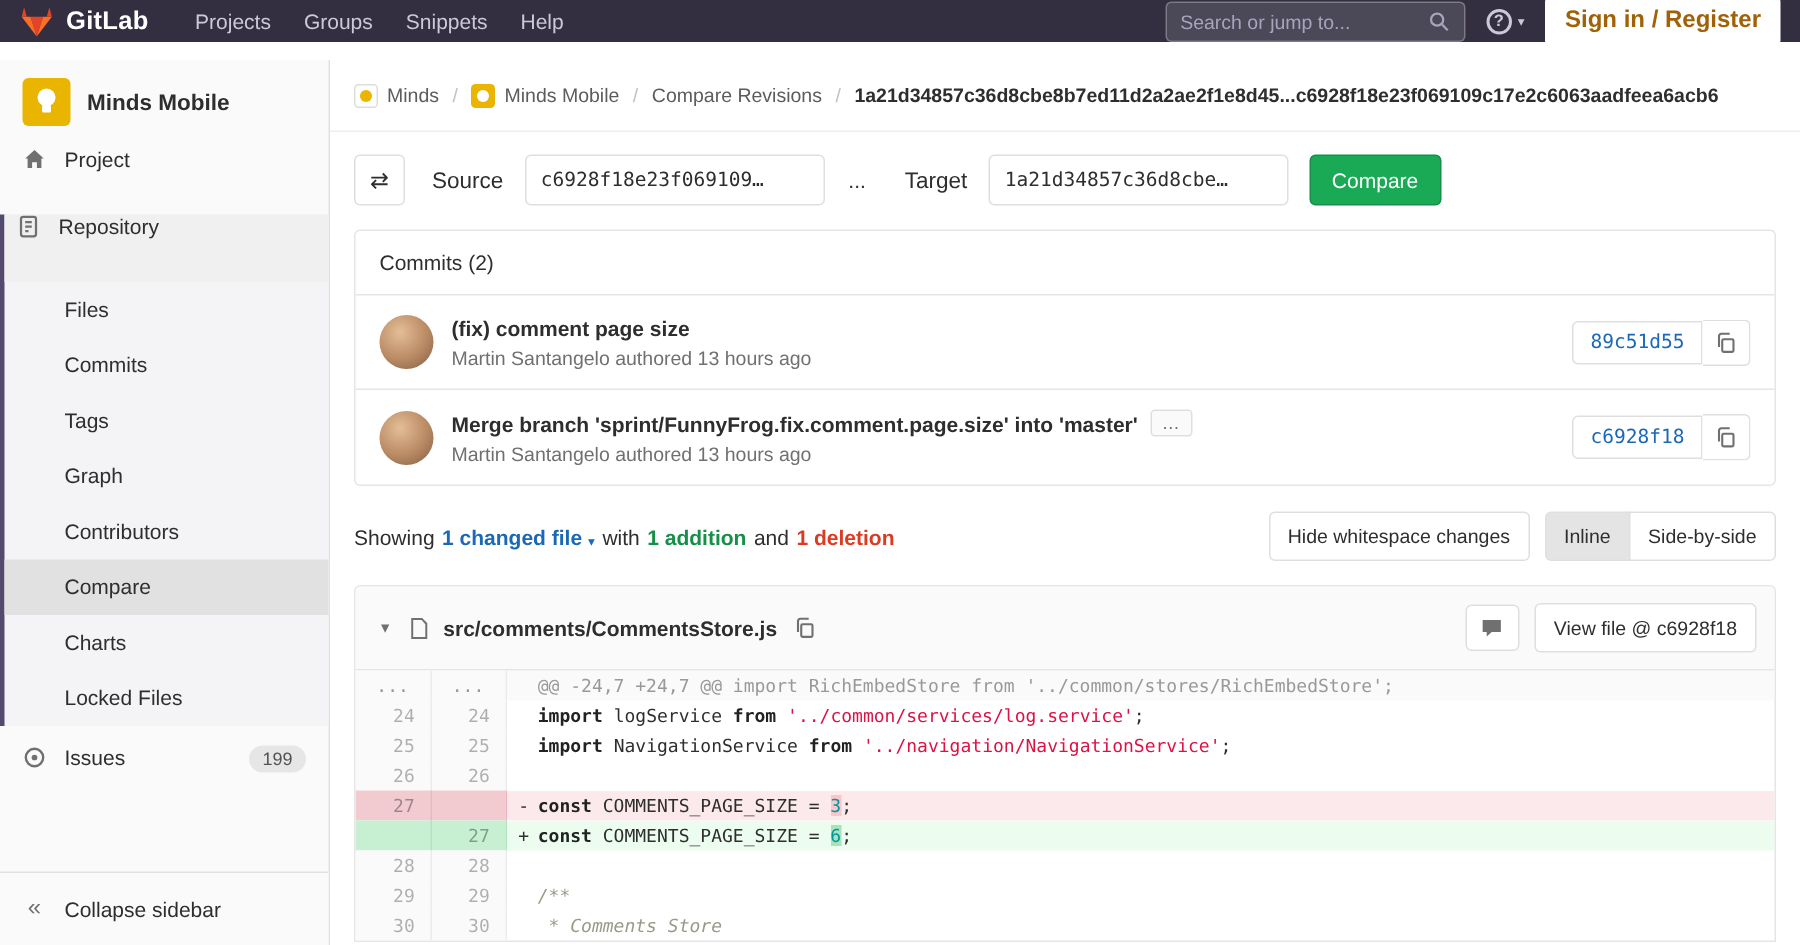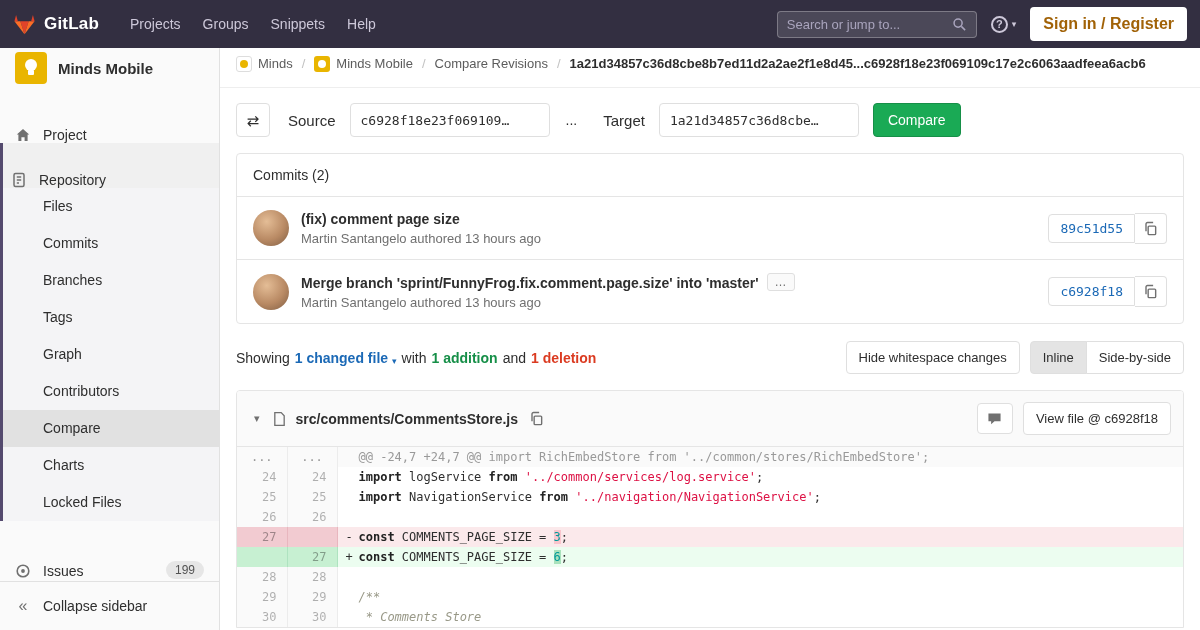--- a/index.html
+++ b/index.html
@@ -9,7 +9,7 @@
   button{font-family:"Liberation Sans",sans-serif;cursor:pointer}
 
   
-  .navbar{position:fixed;top:0;left:0;right:0;height:48px;background:#332f41;
+  .navbar{position:fixed;top:0;left:0;right:0;height:28px;background:#332f41;
     display:flex;align-items:center;padding:0 13px;z-index:50}
   .brand{display:flex;align-items:center;gap:8px;margin-right:20px}
   .brand-name{color:#fff;font-weight:bold;font-size:17px;letter-spacing:.2px}

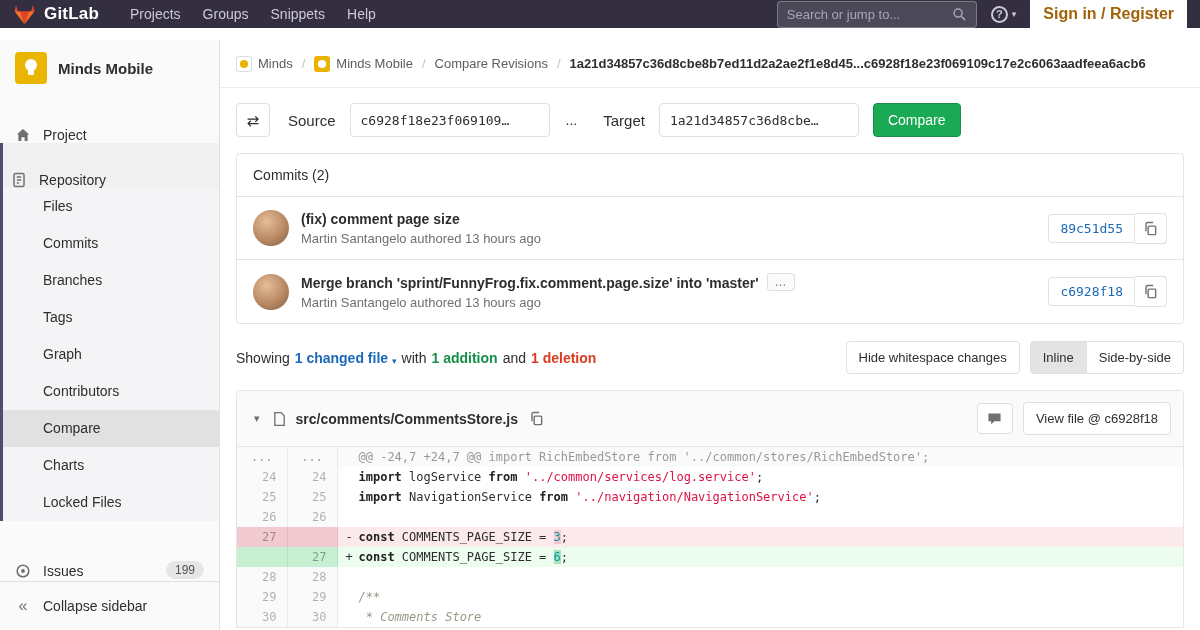--- a/index.html
+++ b/index.html
@@ -40,7 +40,7 @@
   .project-avatar::after{content:"";position:absolute;left:13px;top:18px;width:6px;
     height:5px;background:#fff;border-radius:1px}
   .project-title{font-size:15px;font-weight:600}
-  .side-item{display:flex;align-items:flex-end;gap:12px;height:45px;padding:0 15px;
+  .side-item{display:flex;align-items:flex-start;gap:12px;height:45px;padding:0 15px;
     font-size:14px;color:#2e2e2e;cursor:pointer}
   .side-item .s-icon{width:16px;height:16px;flex:none;display:flex;align-items:center;
     justify-content:center}

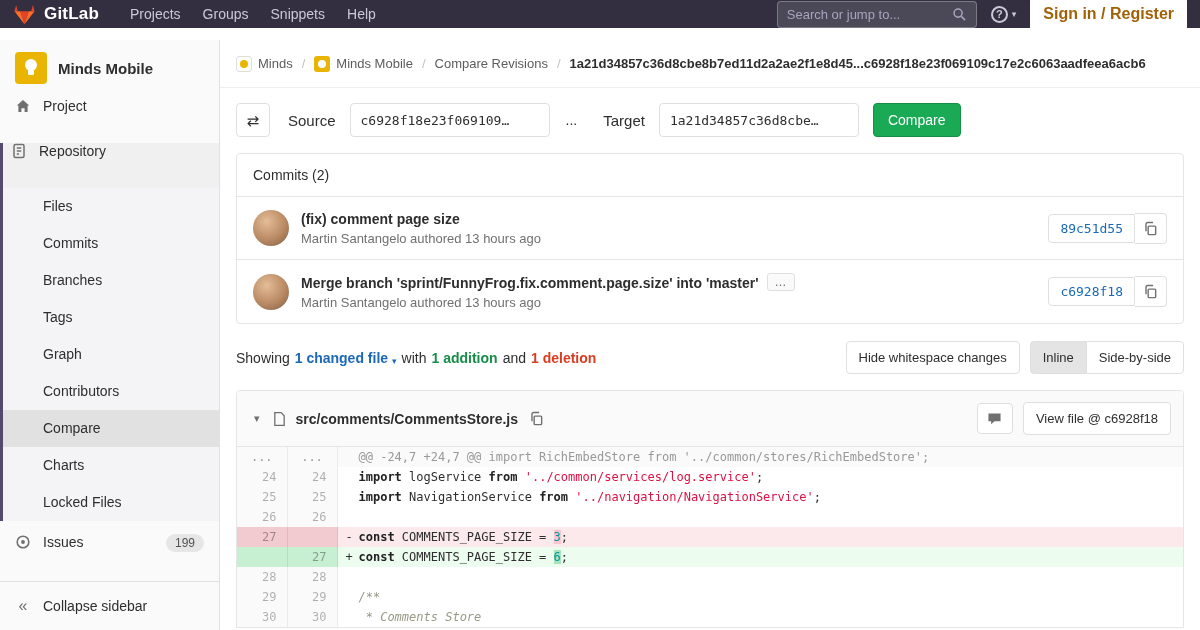--- a/index.html
+++ b/index.html
@@ -221,7 +221,6 @@
       <ul class="submenu">
           <li class="sub-item">Files</li>
           <li class="sub-item">Commits</li>
-          <li class="sub-item">Branches</li>
           <li class="sub-item">Tags</li>
           <li class="sub-item">Graph</li>
           <li class="sub-item">Contributors</li>

